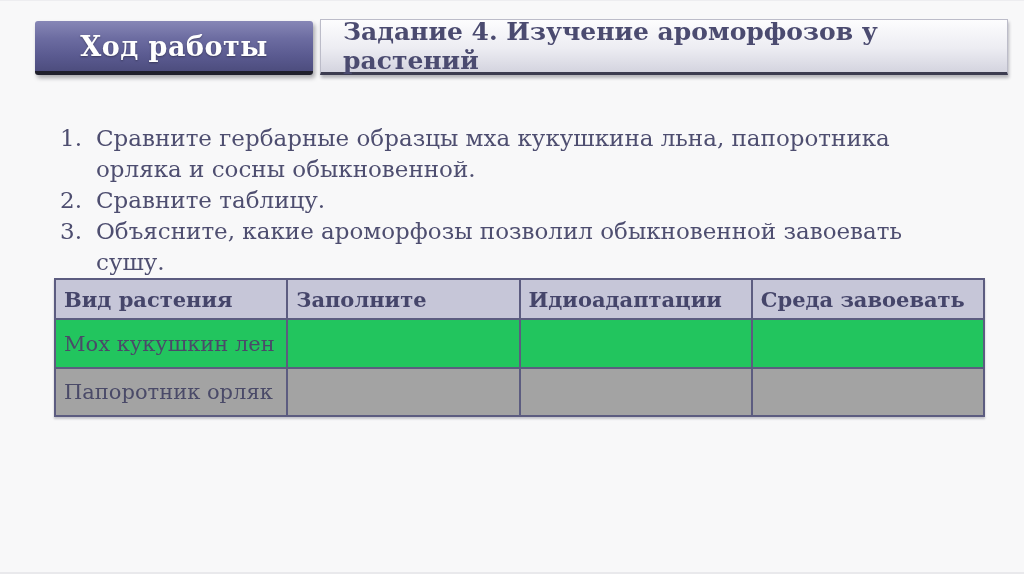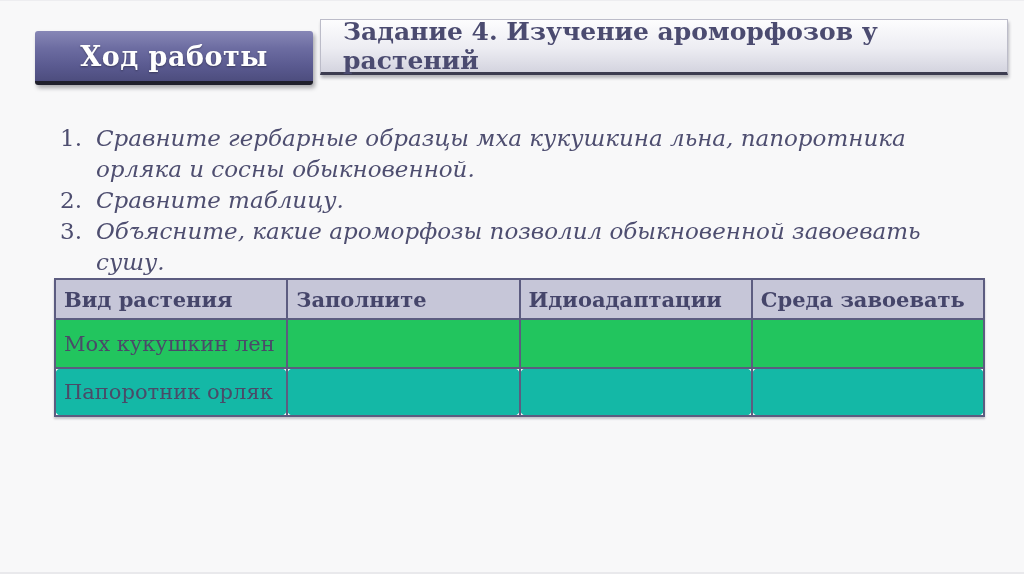--- a/index.html
+++ b/index.html
@@ -22,7 +22,7 @@
   .nav-button {
     position: absolute;
     left: 35px;
-    top: 30px;
+    top: 20px;
     width: 278px;
     height: 54px;
     display: flex;

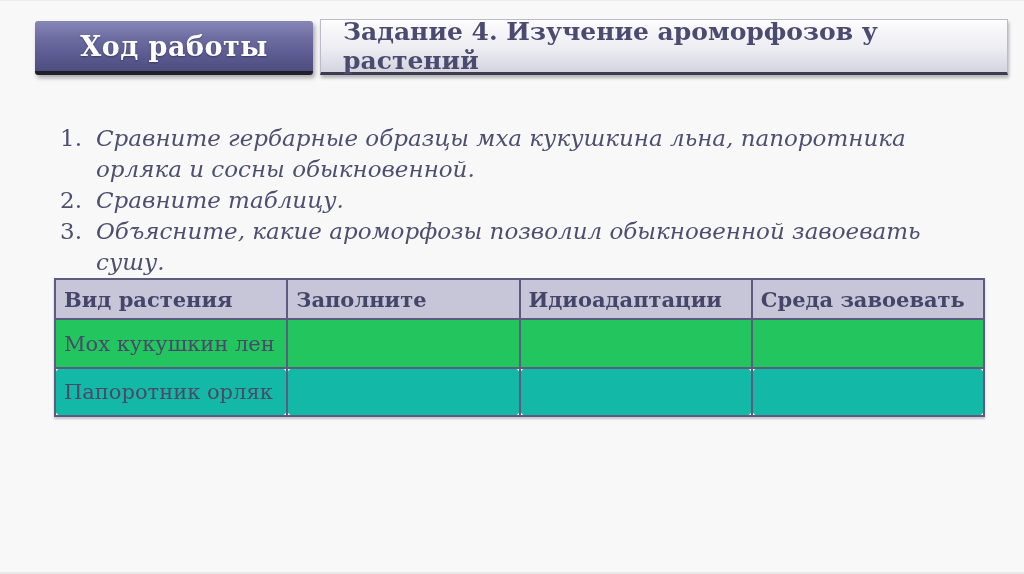--- a/index.html
+++ b/index.html
@@ -81,7 +81,7 @@
     text-align: right;
     padding-right: 14px;
   }
-  .instruction-item .txt { flex: 1; max-width: 860px; font-style: italic; }
+  .instruction-item .txt { flex: 1; max-width: 860px; }
 
   
   .comparison-table {

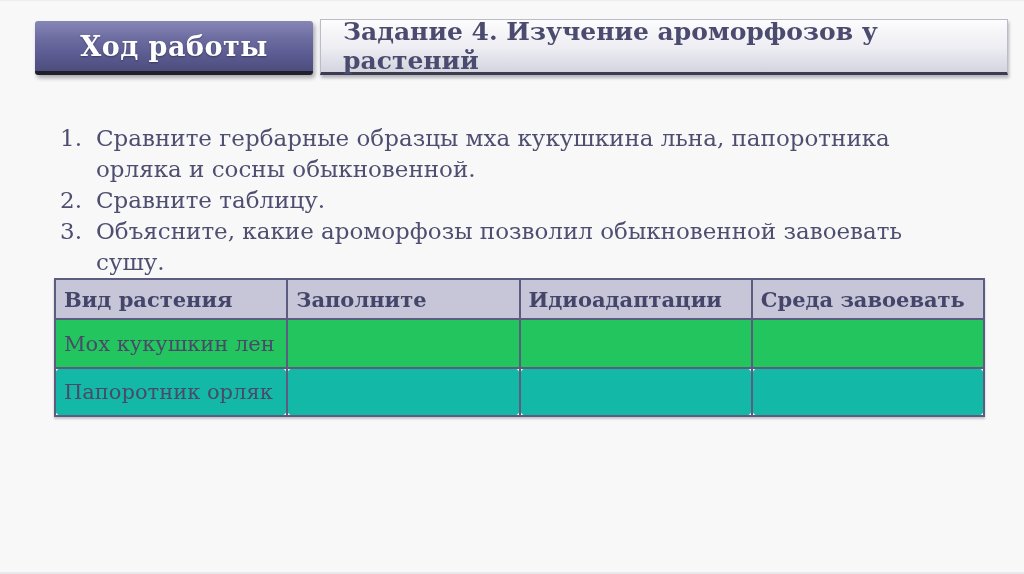--- a/index.html
+++ b/index.html
@@ -112,7 +112,7 @@
     font-weight: normal;
   }
   .comparison-table tr.band-a td { background: #22c55e; }
-  .comparison-table tr.band-b td { background: #14b8a6; border-radius: 7px; }
+  .comparison-table tr.band-b td { background: #a3a3a3; }
   .row-h1 { height: 49px; }
   .row-h2 { height: 48px; }
   .row-h3 { height: 79px; }

